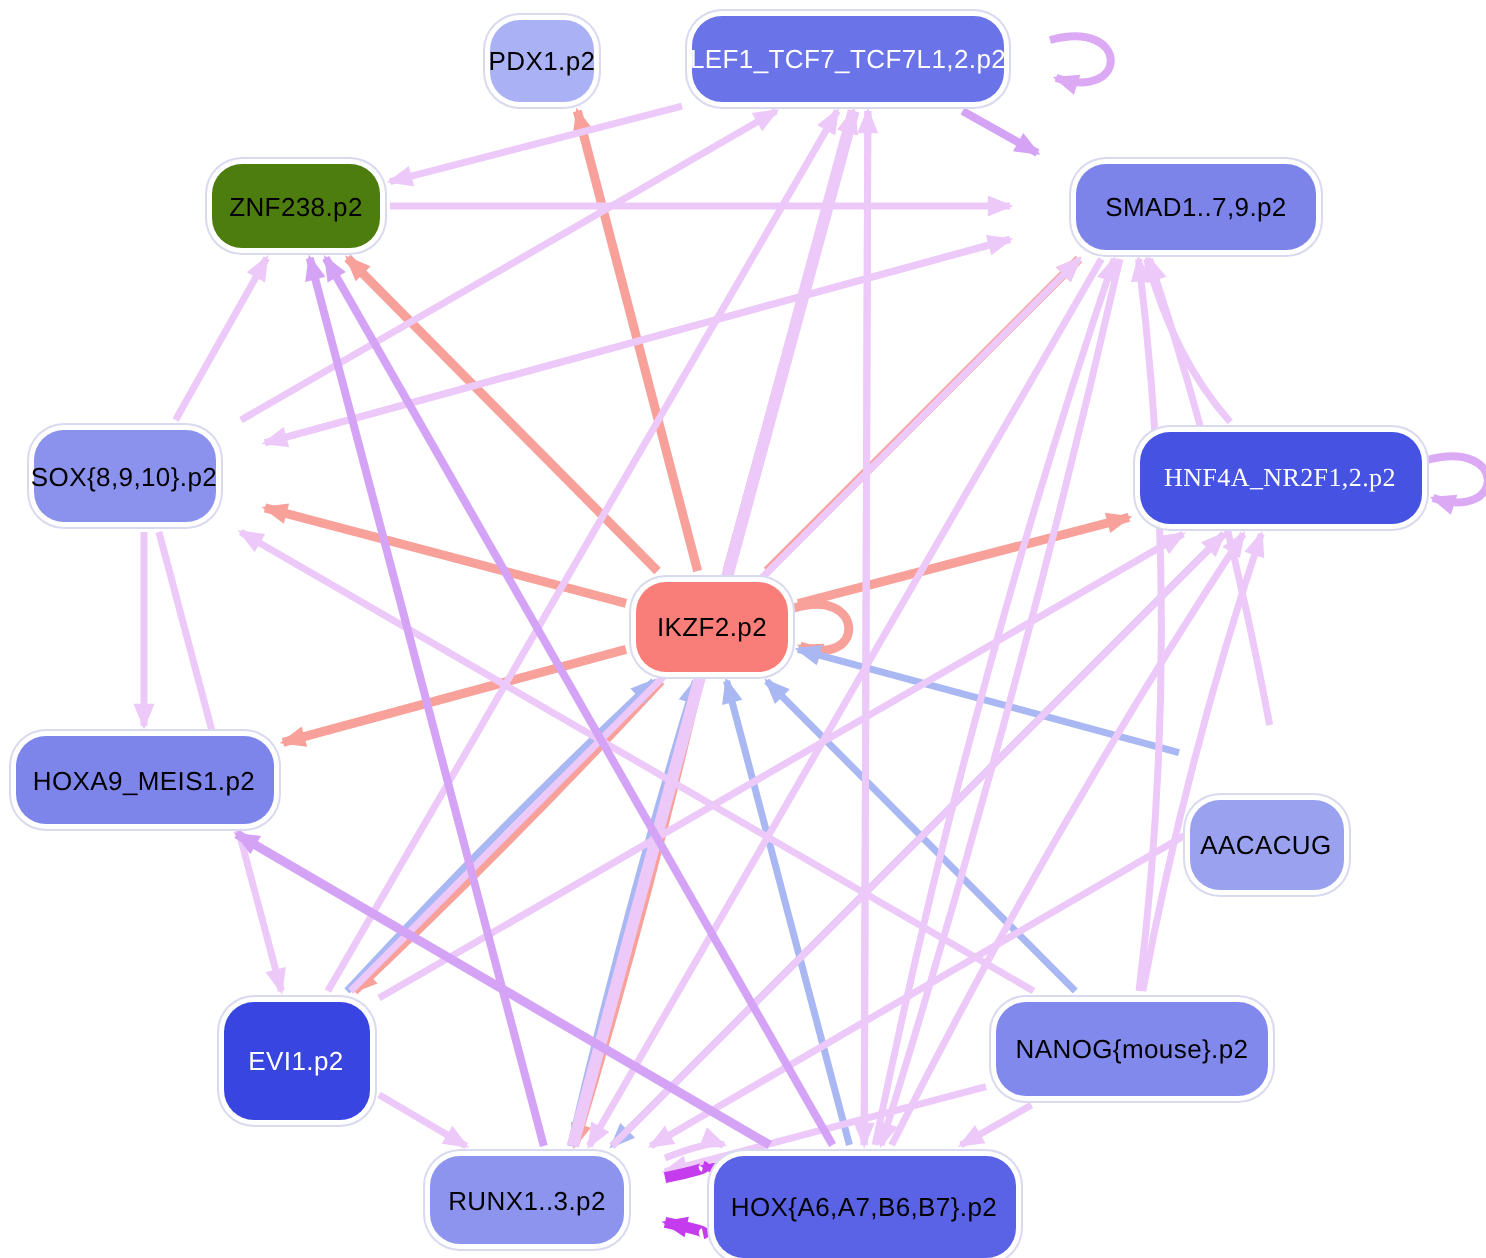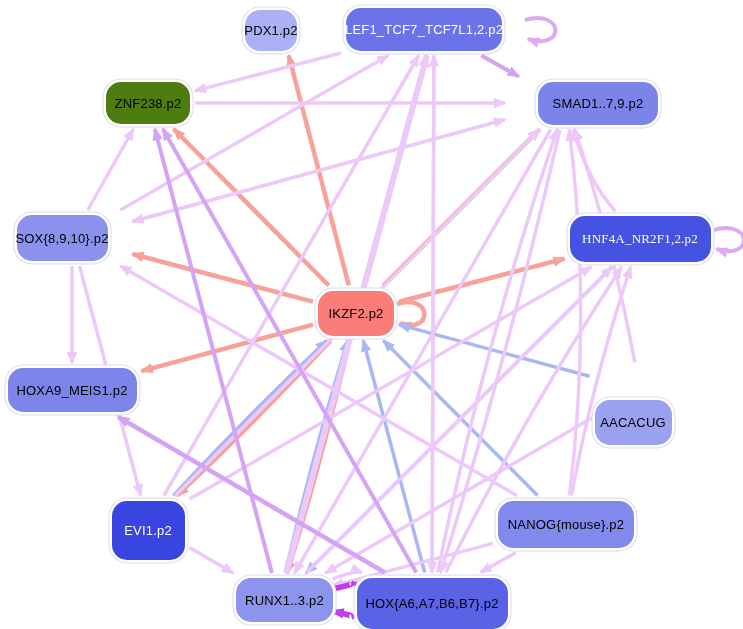--- a/index.html
+++ b/index.html
@@ -115,7 +115,7 @@
   <div class="node" style="left: 594.5px; top: 367.5px; width: 77px; height: 45px; background: rgb(154, 162, 240); color: rgb(0, 0, 0); margin-top: 32px;">AACACUG</div>
   <div class="node" style="left: 111.5px; top: 500.5px; width: 73px; height: 59px; background: rgb(57, 69, 224); color: rgb(255, 255, 255);">EVI1.p2</div>
   <div class="node" style="left: 498px; top: 500.5px; width: 136px; height: 47px; background: rgb(130, 137, 236); color: rgb(0, 0, 0);">NANOG{mouse}.p2</div>
-  <div class="node" style="left: 236px; top: 578px; width: 97px; height: 44px; background: rgb(141, 148, 238); color: rgb(0, 0, 0);">RUNX1..3.p2</div>
+  <div class="node" style="left: 215px; top: 578px; width: 97px; height: 44px; background: rgb(141, 148, 238); color: rgb(0, 0, 0);">RUNX1..3.p2</div>
   <div class="node" style="left: 356.5px; top: 577.5px; width: 151px; height: 51px; background: rgb(90, 99, 230); color: #000000;">HOX{A6,A7,B6,B7}.p2</div>
 </div>
 

